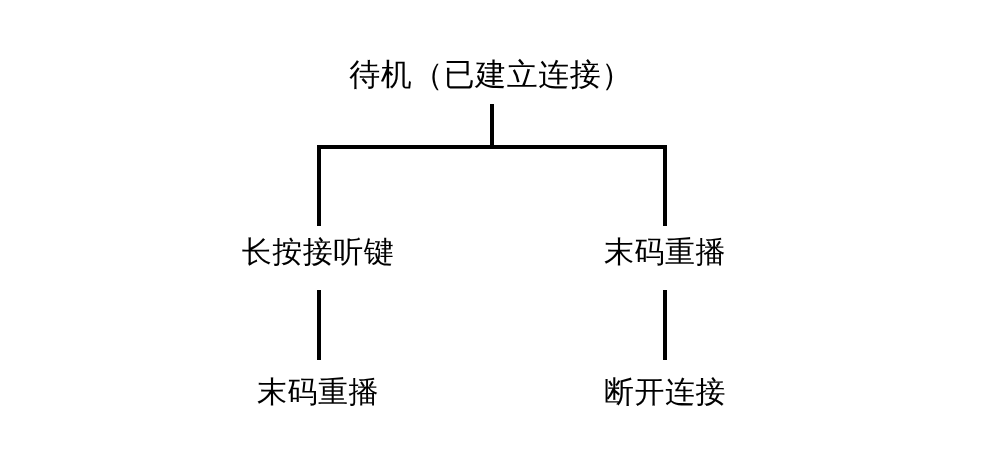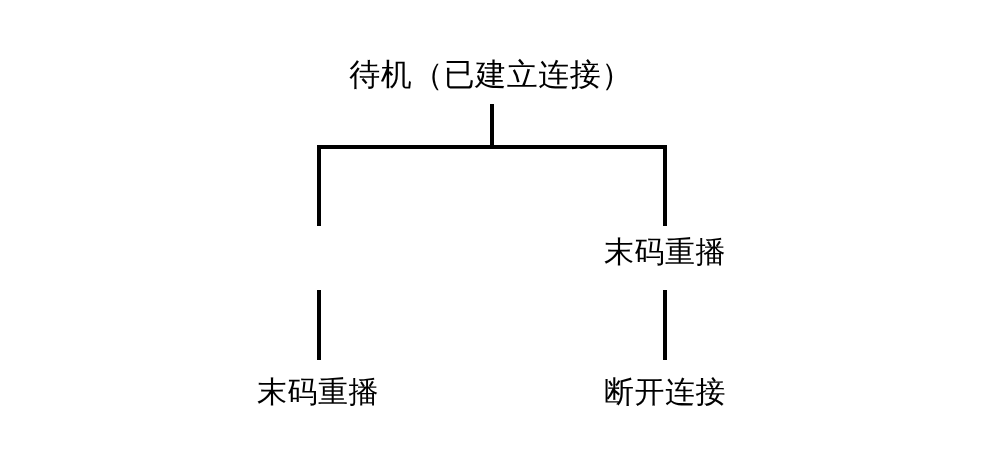--- a/index.html
+++ b/index.html
@@ -64,6 +64,7 @@
 
   <div class="node-label node-root" style="left:491px; top:74px;">待机（已建立连接）</div>
 
+  <div class="node-label node-branch" style="left:318px; top:252px;">长按接听键</div>
 
   <div class="node-label node-branch" style="left:665px; top:252px;">末码重播</div>
 

